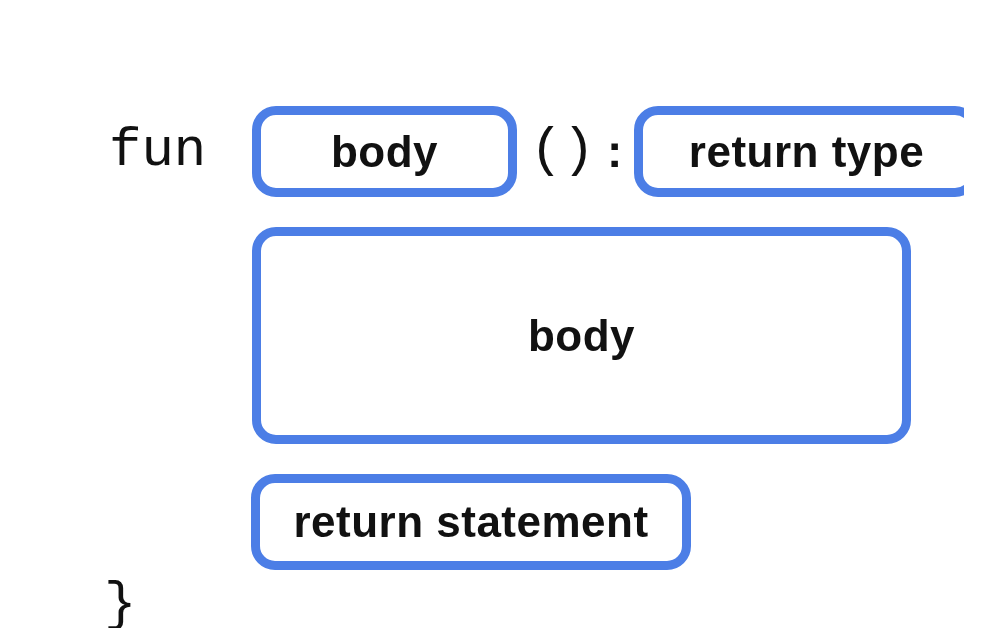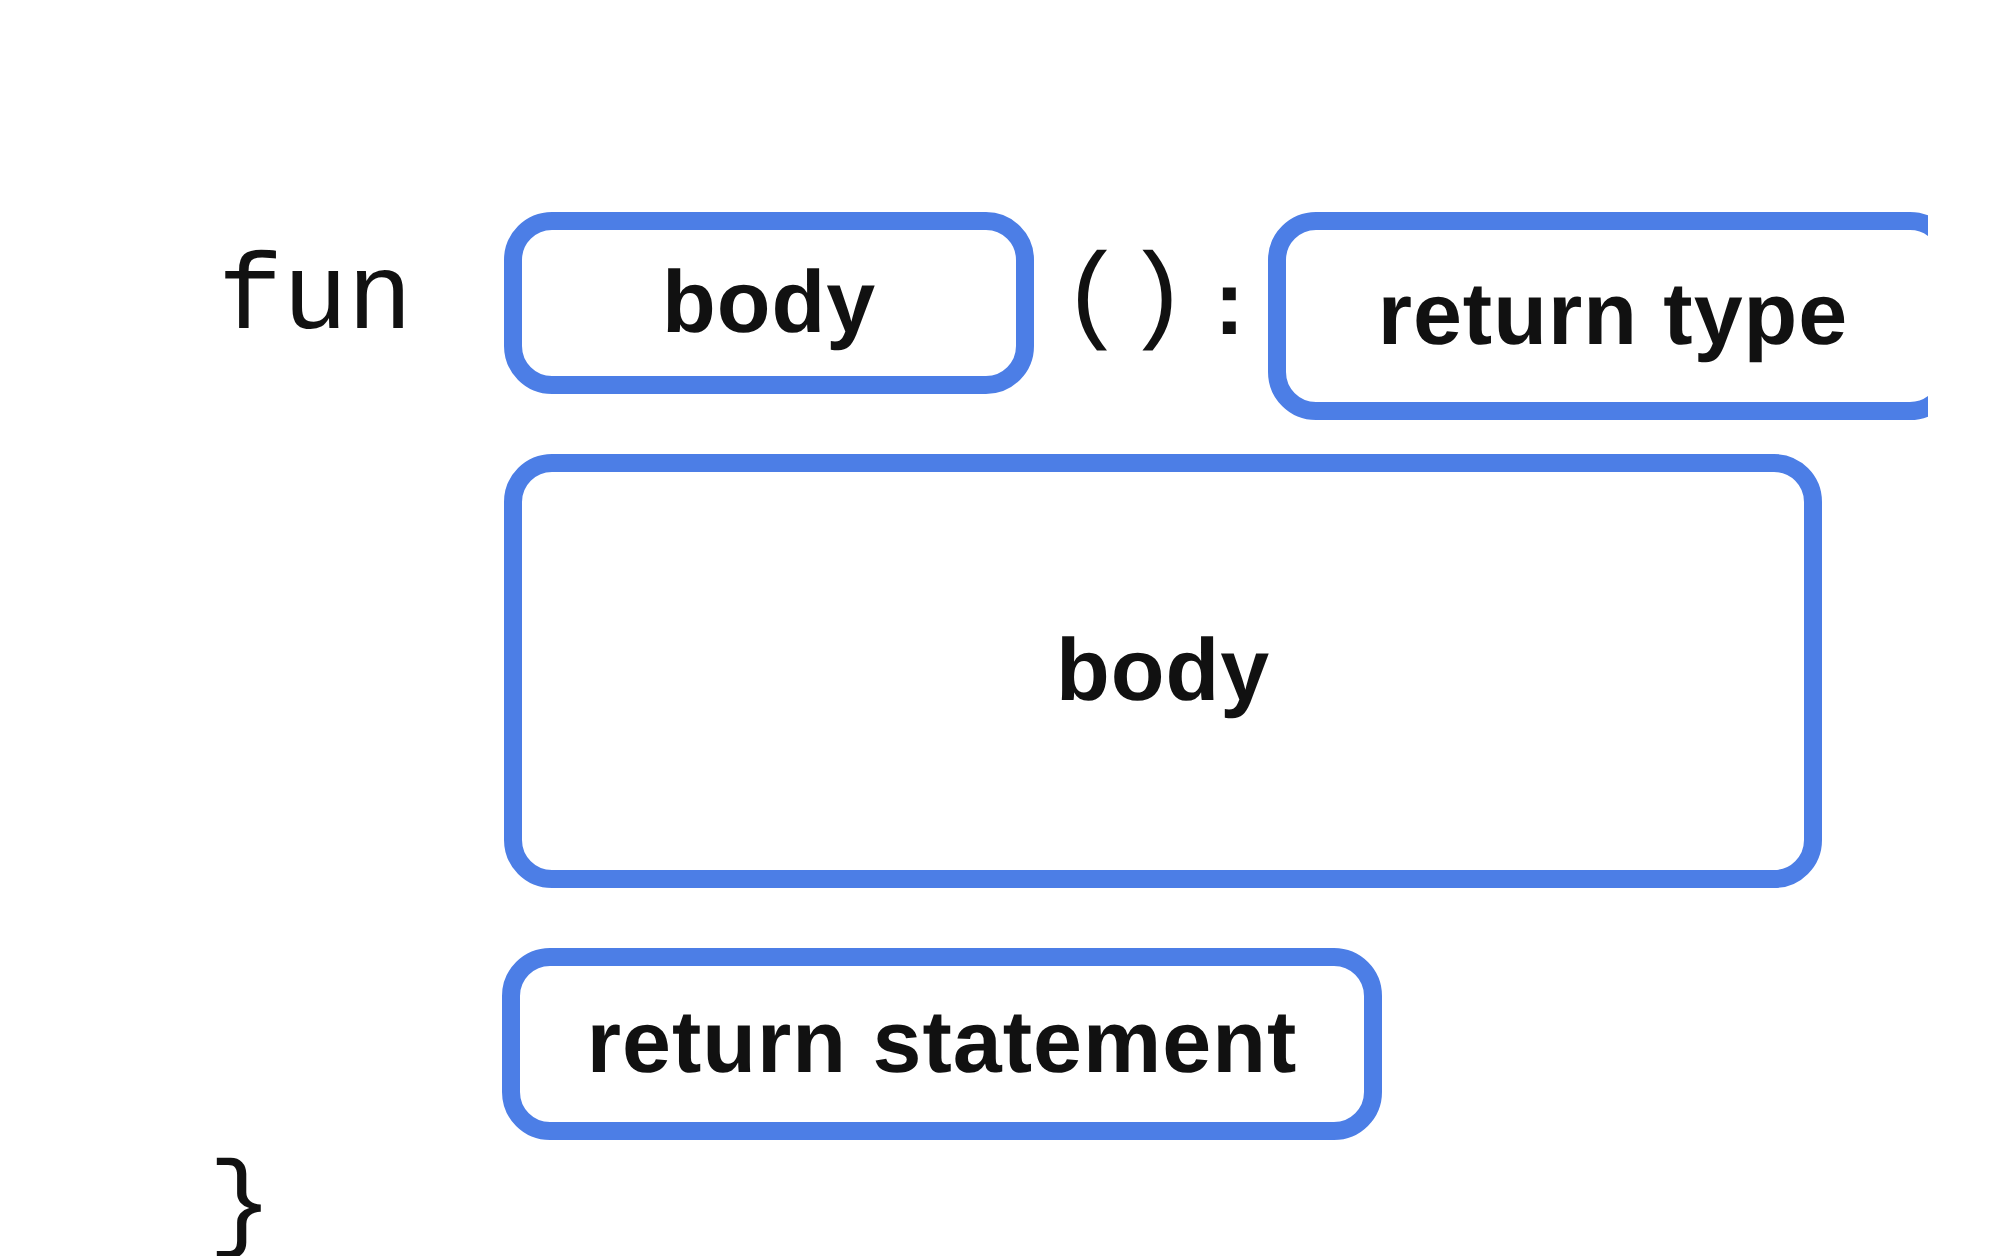--- a/index.html
+++ b/index.html
@@ -56,7 +56,7 @@
   .box-name        { left: 188px; top: 42px;  width: 265px; height: 91px; }
   .parens          { left: 466px; top: 60px; }
   .colon           { left: 543px; top: 60px; }
-  .box-return-type { left: 570px; top: 42px;  width: 345px; height: 104px; }
+  .box-return-type { left: 570px; top: 42px;  width: 345px; height: 91px; }
   .brace-open      { left: 936px; top: 60px; }
   .box-body        { left: 188px; top: 163px; width: 659px; height: 217px; }
   .box-return-stmt { left: 187px; top: 410px; width: 440px; height: 96px; }

